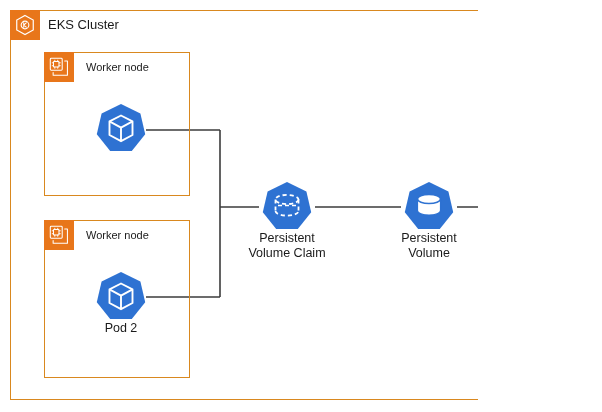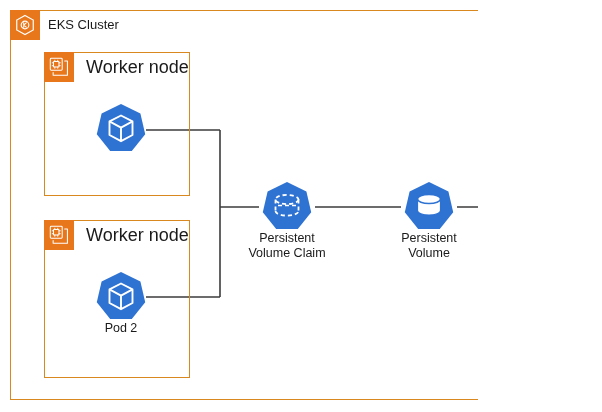--- a/index.html
+++ b/index.html
@@ -54,7 +54,7 @@
   .group-title {
     position: absolute;
     color: #1a1a1a;
-    font-size: 18px;
+    font-size: 11px;
     line-height: 14px;
     white-space: nowrap;
   }

